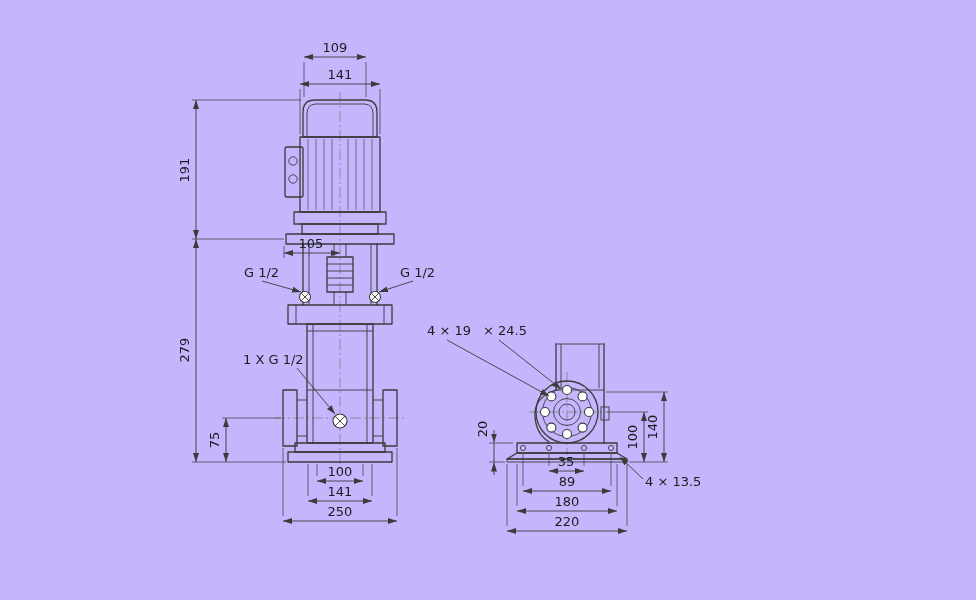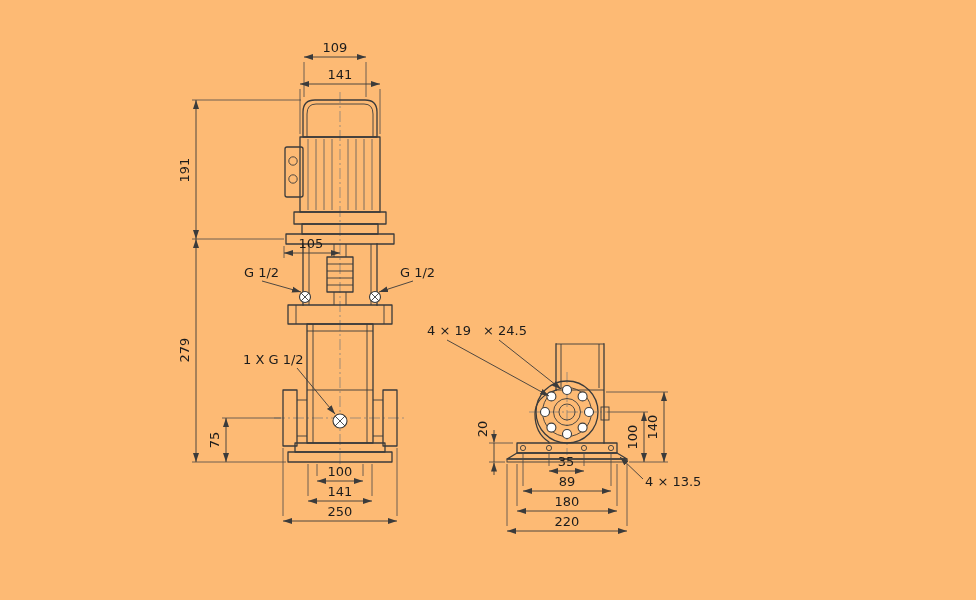--- a/index.html
+++ b/index.html
@@ -3,7 +3,7 @@
 <meta charset="utf-8">
 <style>
   html,body{margin:0;padding:0;background:#ffffff;}
-  .stage{width:976px;height:600px;background:#fdba74;position:relative;overflow:hidden;
+  .stage{width:976px;height:600px;background:#c4b5fd;position:relative;overflow:hidden;
          font-family:"DejaVu Sans","Liberation Sans",sans-serif;}
   svg{display:block;}
   .ol{fill:none;stroke:#3b3b3b;stroke-width:1.3;stroke-linejoin:round;stroke-linecap:square;}

